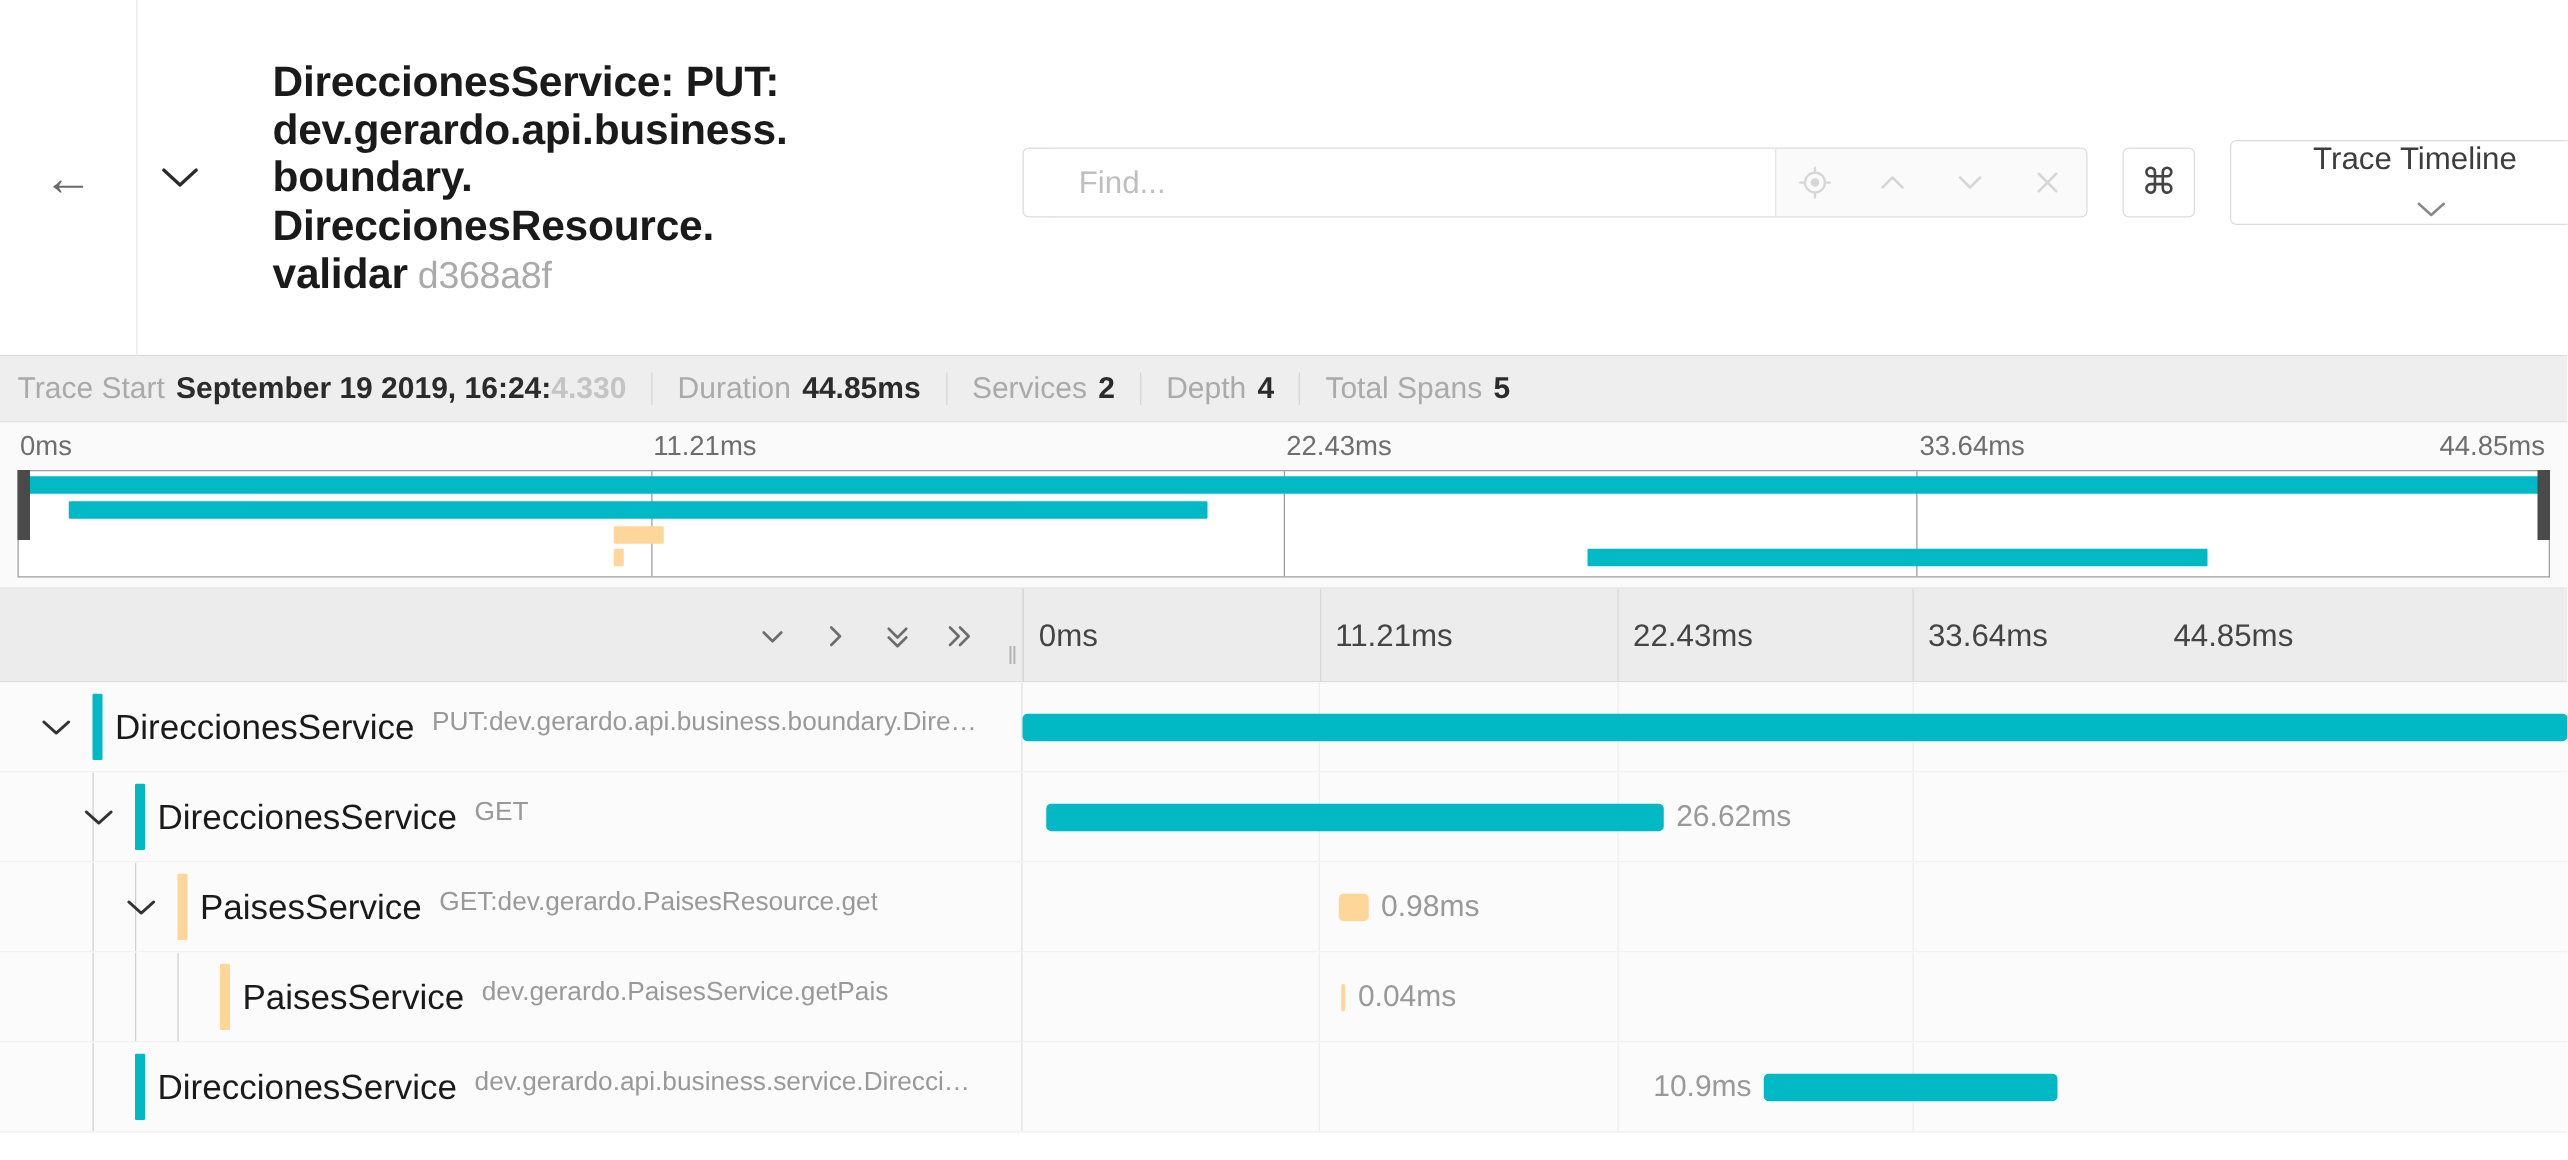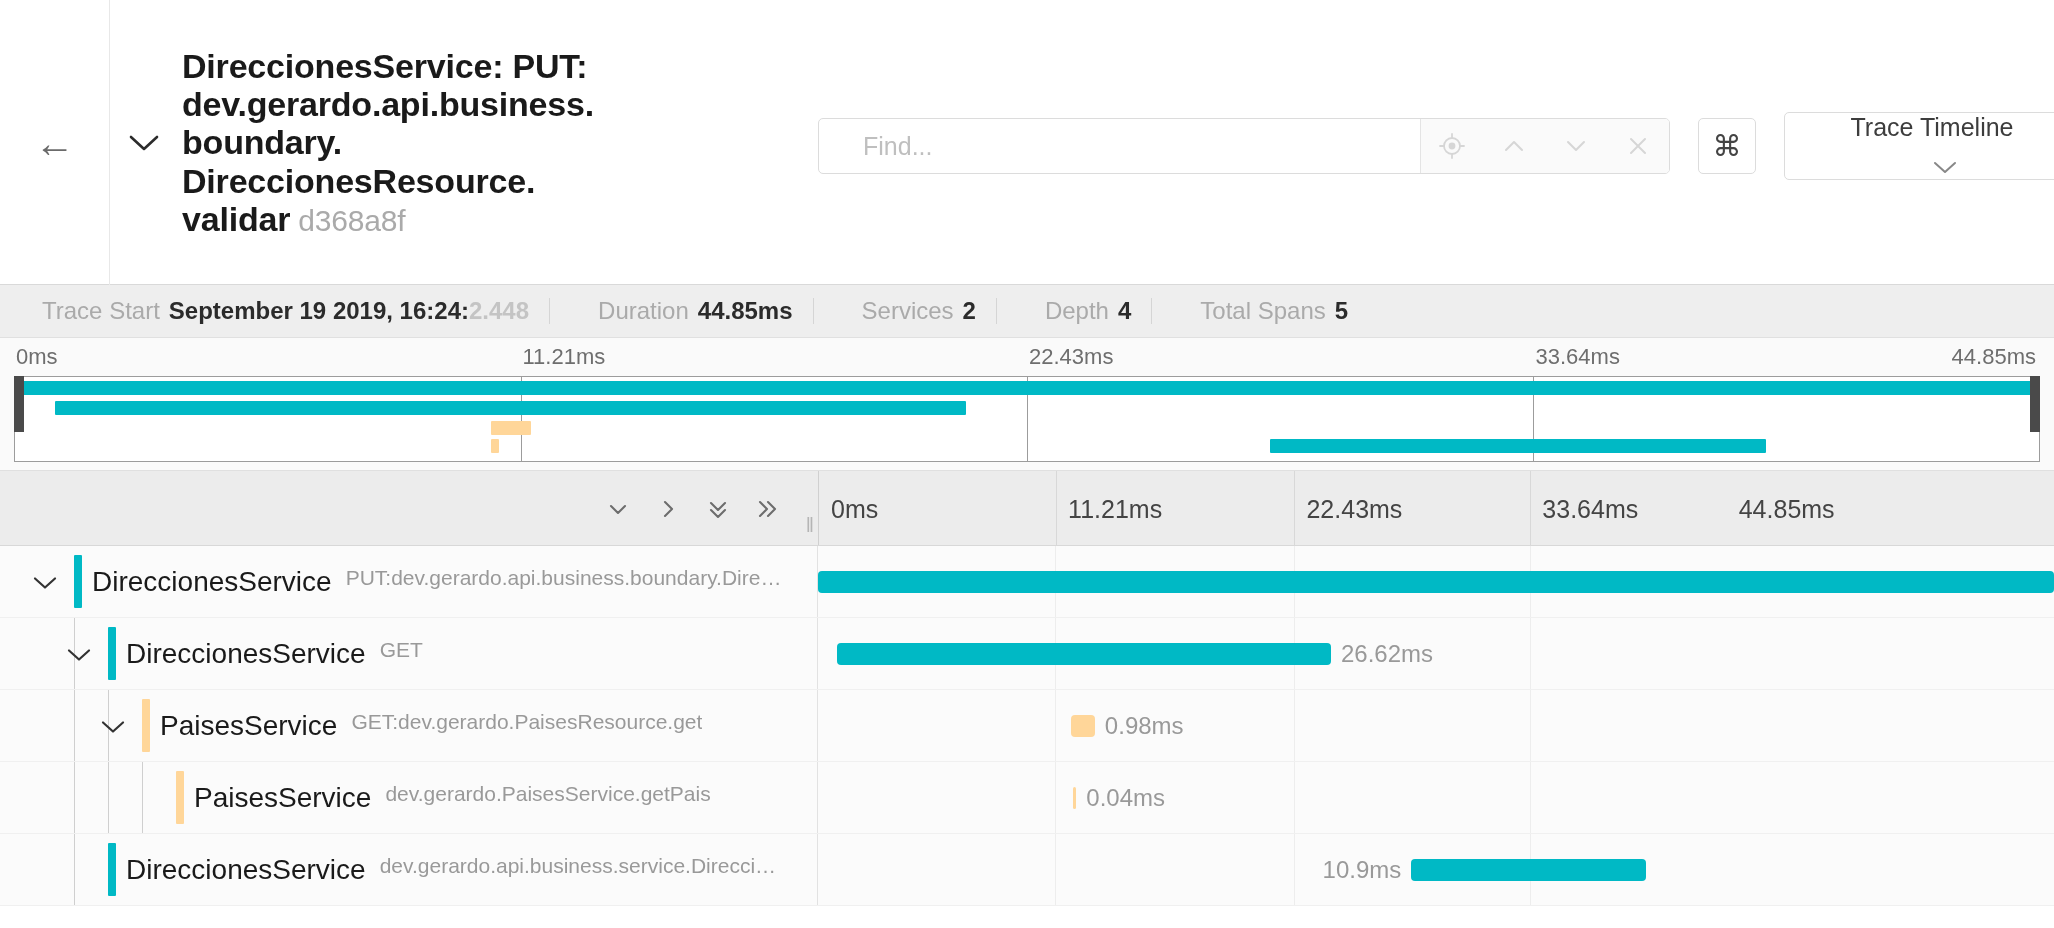--- a/index.html
+++ b/index.html
@@ -44,6 +44,7 @@
     width: 670px;
     flex: 0 0 670px;
     height: 285px;
+    gap: 36px;
   }
   .title-toggle {
     font-size: 30px;

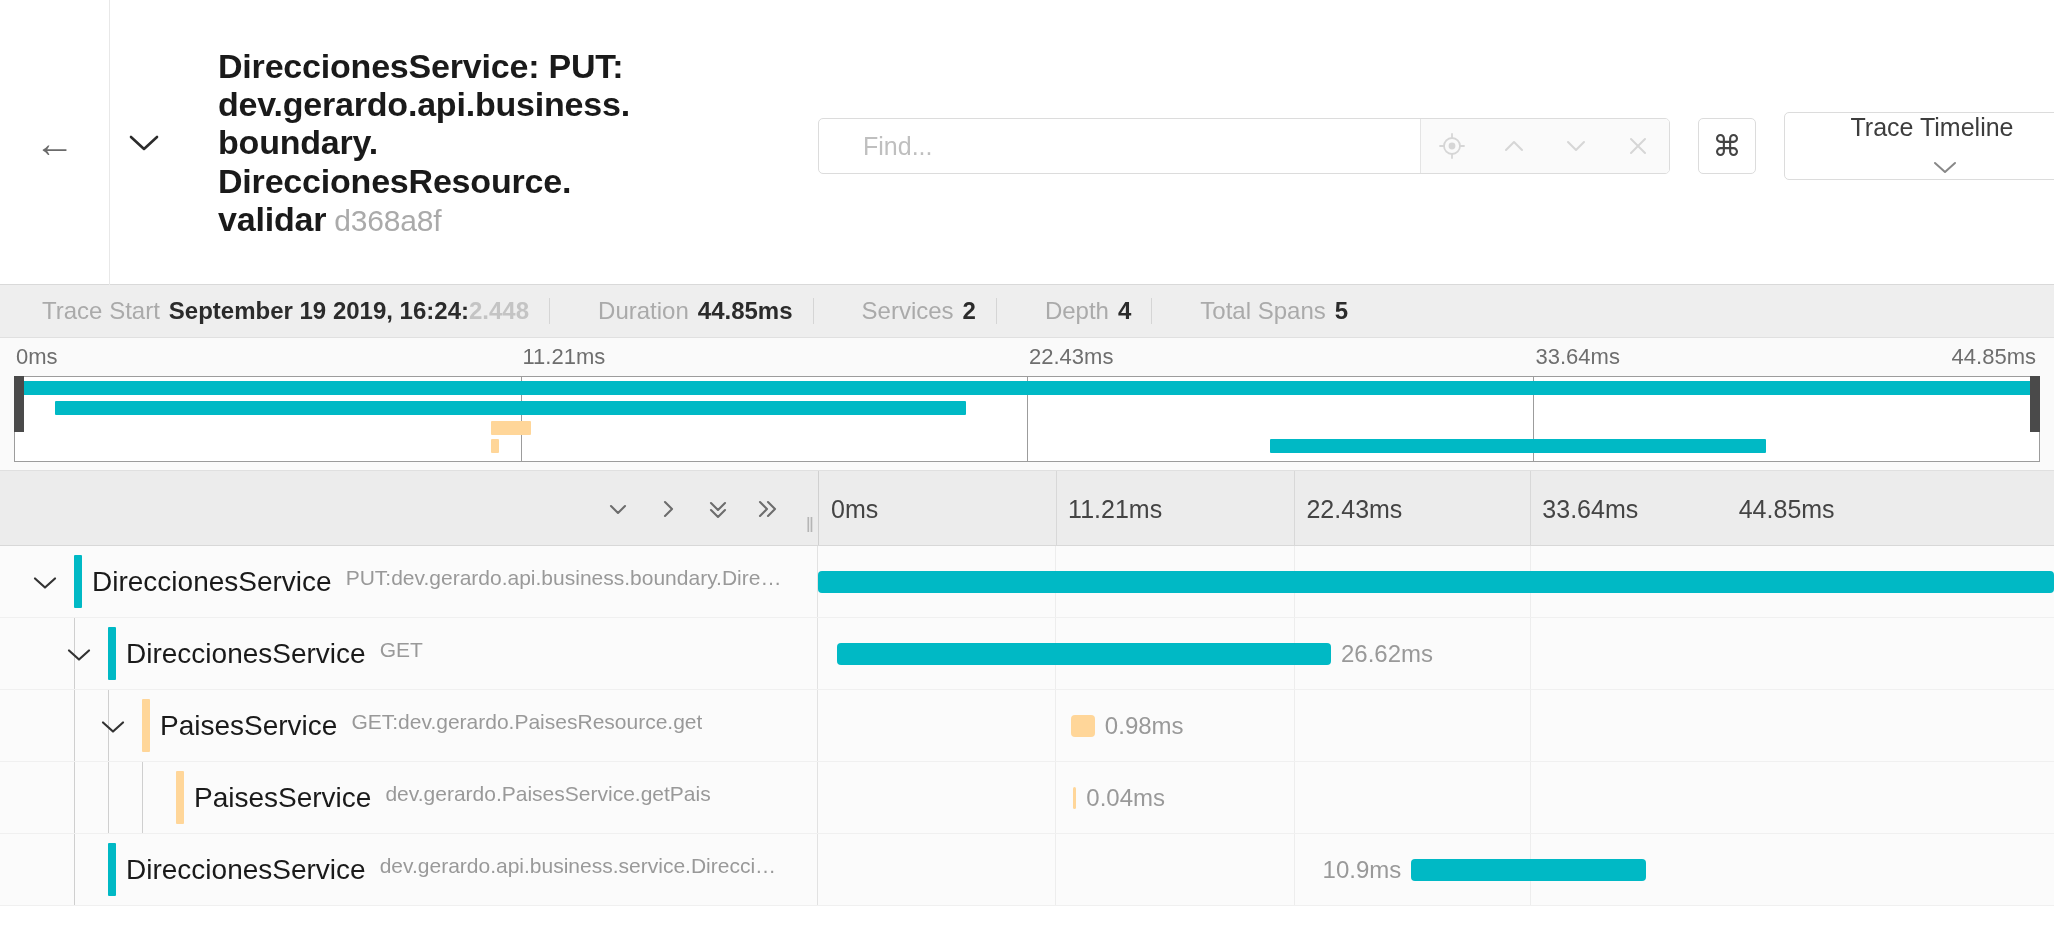--- a/index.html
+++ b/index.html
@@ -172,7 +172,7 @@
     color: #aaa;
     border-bottom: 1px solid #e0e0e0;
   }
-  .meta-item { display: flex; align-items: baseline; white-space: nowrap; margin-left: 28px; }
+  .meta-item { display: flex; align-items: baseline; white-space: nowrap; }
   .meta-label { color: #aaaaaa; font-weight: 400; }
   .meta-value { color: #2b2b2b; font-weight: 700; margin-left: 9px; }
   .meta-value.dim { color: #c4c4c4; font-weight: 700; margin-left: 0; }

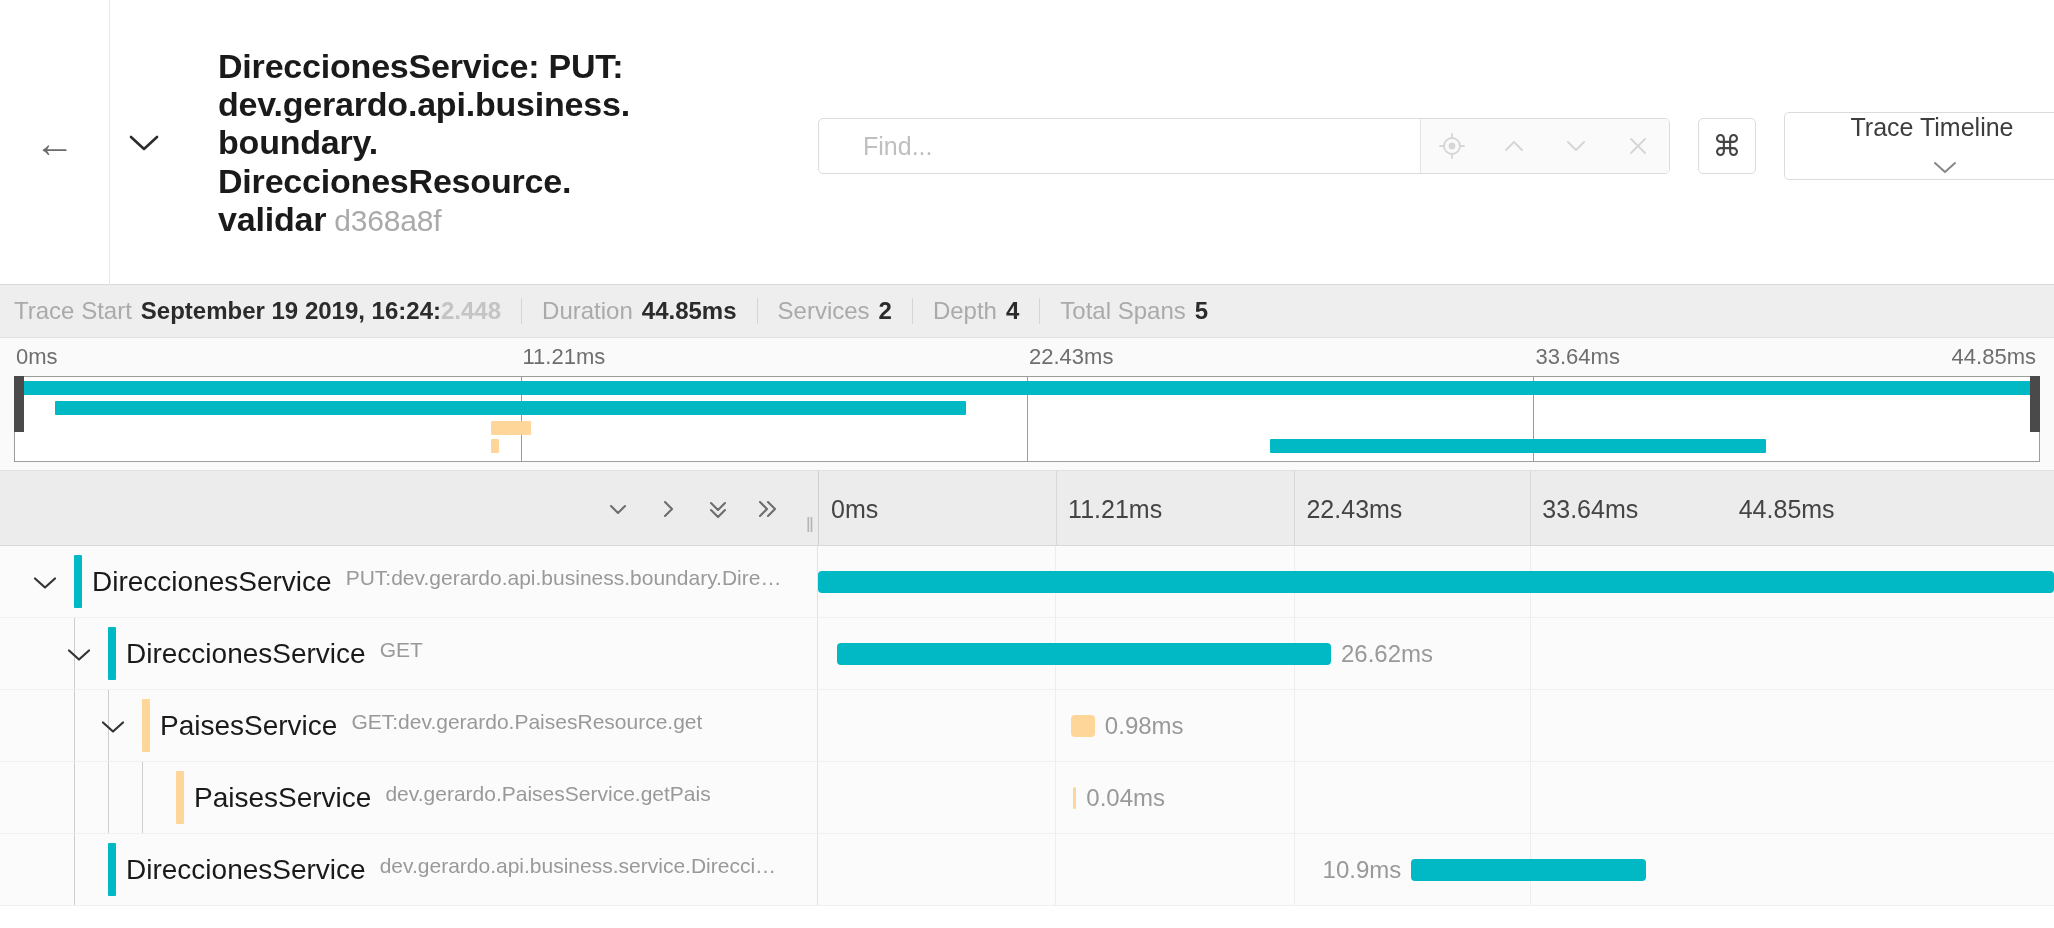--- a/index.html
+++ b/index.html
@@ -467,7 +467,7 @@
     <div class="meta-item">
       <span class="meta-label">Trace Start</span>
       <span class="meta-value">September 19 2019, 16:24:</span>
-      <span class="meta-value dim">2.448</span>
+      <span class="meta-value dim">4.330</span>
     </div>
     <div class="meta-sep"></div>
     <div class="meta-item">

